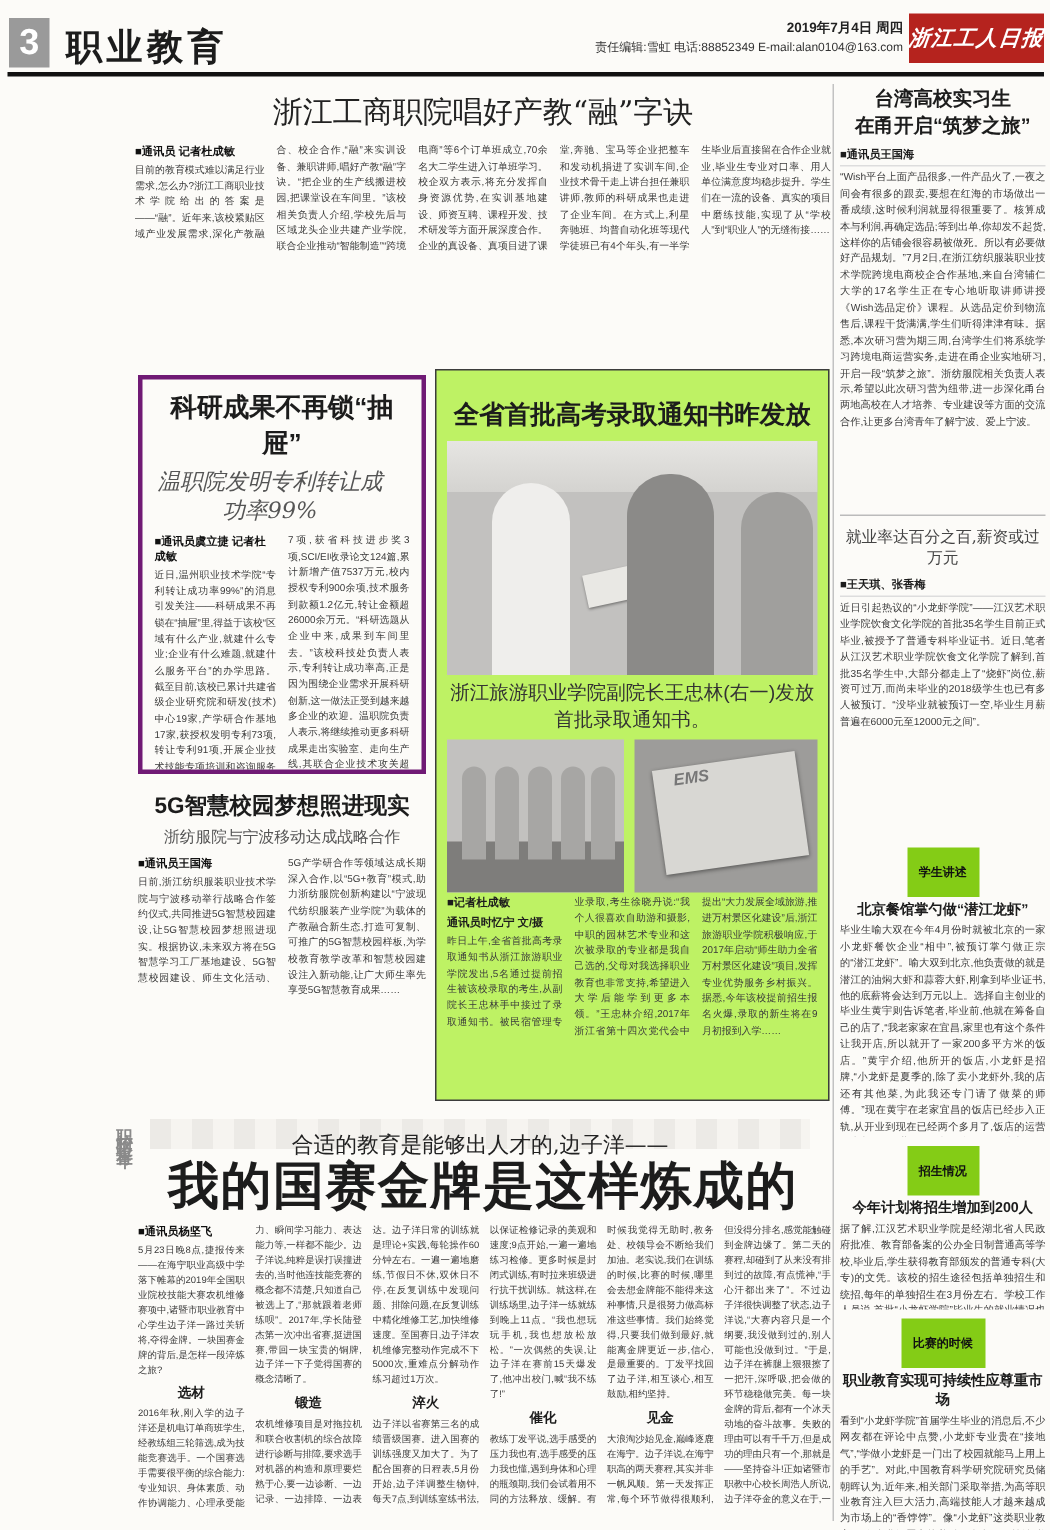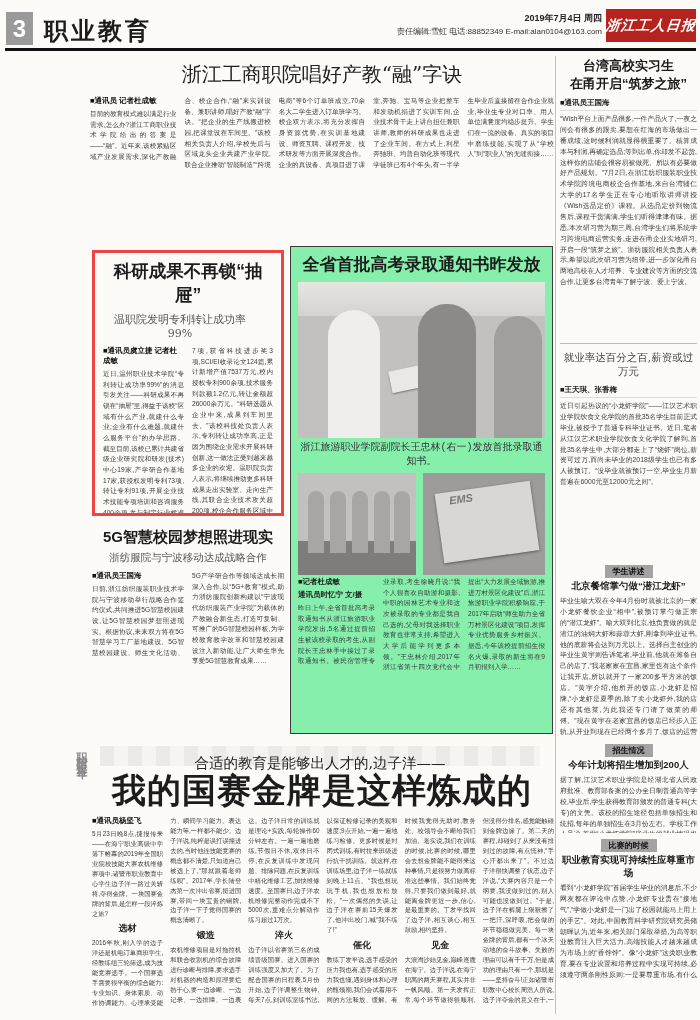--- a/index.html
+++ b/index.html
@@ -52,7 +52,7 @@
 
   
   .boxred { position:absolute; left:92px; top:250px; width:192px; height:266px;
-    border:3px solid #ef4444; background:#fcfbf8; padding:6px 8px; overflow:hidden; }
+    border:3px solid #701a75; background:#fcfbf8; padding:6px 8px; overflow:hidden; }
   .boxred h3 { font-size:17.5px; font-weight:900; text-align:center; }
   .boxred h4 { font-size:11px; font-weight:400; text-align:center; margin:5px 16px 6px 0;
     font-family:"DejaVu Serif", serif; color:#555; }

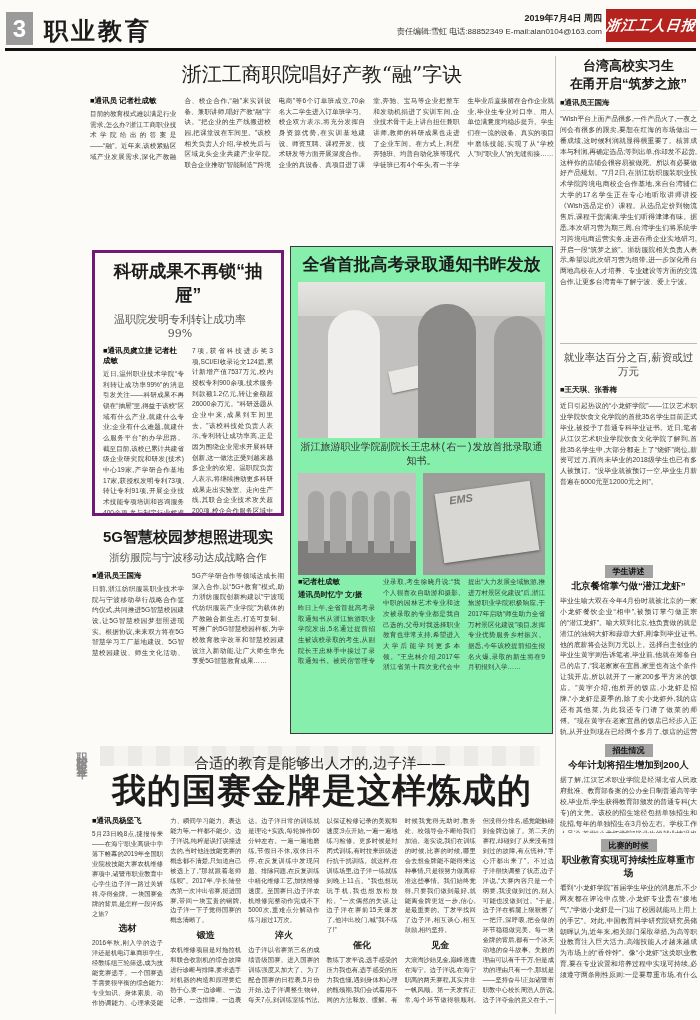--- a/index.html
+++ b/index.html
@@ -60,7 +60,7 @@
 
   
   .boxblk { position:absolute; left:290px; top:246px; width:263px; height:488px;
-    border:1px solid #3c3c3c; background:#86efac; padding:6px 7px; overflow:hidden; }
+    border:1px solid #3c3c3c; background:#bef264; padding:18px 7px; overflow:hidden; }
   .boxblk h3 { font-size:17px; font-weight:900; text-align:center; margin-bottom:6px; }
   .photo { position:relative; background:#c2c1bf; overflow:hidden; }
   .ph1 { width:100%; height:156px; }

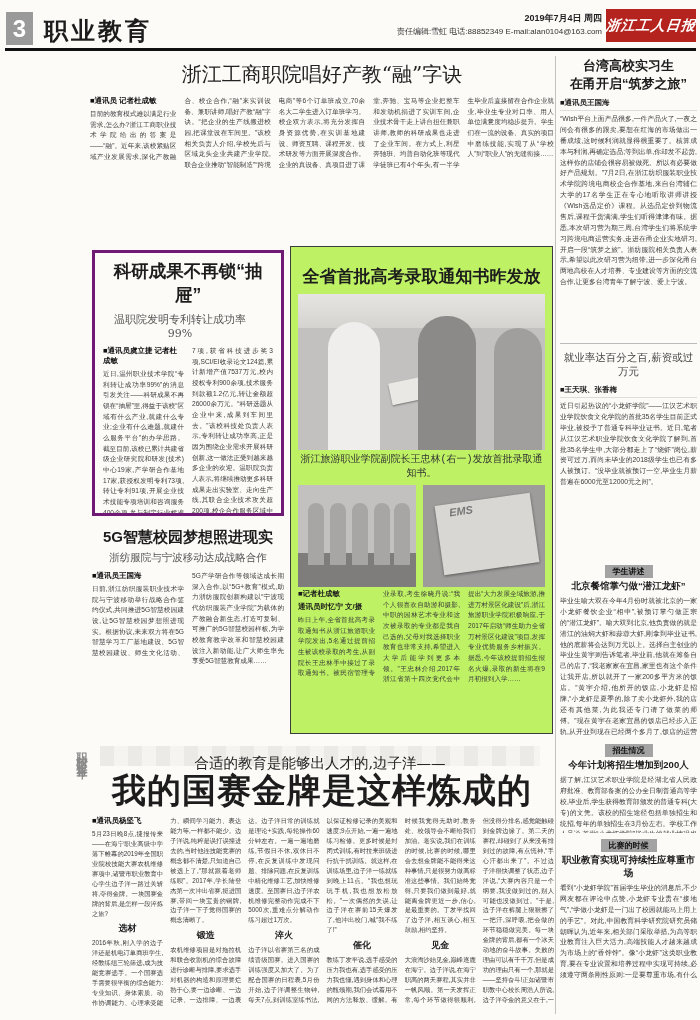--- a/index.html
+++ b/index.html
@@ -54,8 +54,8 @@
   .boxred { position:absolute; left:92px; top:250px; width:192px; height:266px;
     border:3px solid #701a75; background:#fcfbf8; padding:6px 8px; overflow:hidden; }
   .boxred h3 { font-size:17.5px; font-weight:900; text-align:center; }
-  .boxred h4 { font-size:11px; font-weight:400; text-align:center; margin:5px 16px 6px 0;
-    font-family:"DejaVu Serif", serif; color:#555; }
+  .boxred h4 { font-size:15px; font-weight:400; text-align:center; margin:5px 16px 6px 0;
+    font-family:"DejaVu Serif", serif; color:#555;font-style:italic; }
   .boxred .cols { column-count:2; height:196px; overflow:hidden; }
 
   

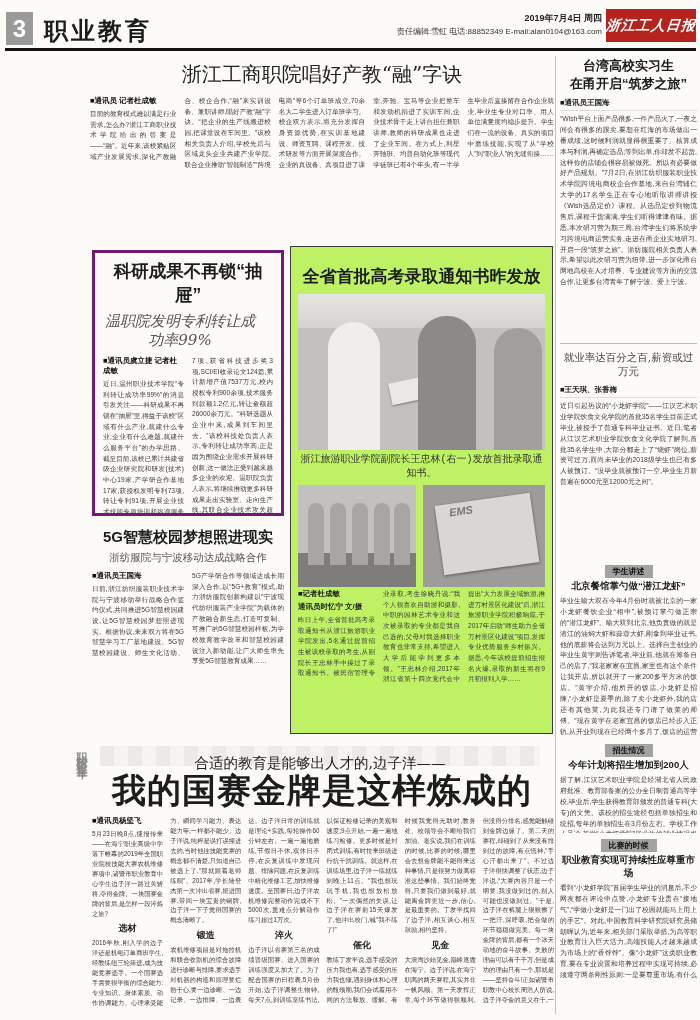--- a/index.html
+++ b/index.html
@@ -74,7 +74,7 @@
     background:#a09f9d; border-radius:24px 24px 0 0; }
   .ph1 .env { position:absolute; left:92px; top:86px; width:34px; height:22px;
     background:#e9e8e4; transform:rotate(-12deg); box-shadow:0 1px 2px rgba(0,0,0,.4); }
-  .caption { font-size:10px; color:#333; font-family:Liberation Mono, monospace; margin:3px 2px 4px 2px; line-height:1.4; }
+  .caption { font-size:13px; color:#333; font-family:Liberation Sans, sans-serif; margin:3px 2px 4px 2px; line-height:1.4; }
   .phrow { display:flex; gap:7px; }
   .ph2 { width:118px; height:102px; }
   .ph2 .floor { position:absolute; left:0; bottom:0; width:100%; height:34px; background:#7e7d7b; }

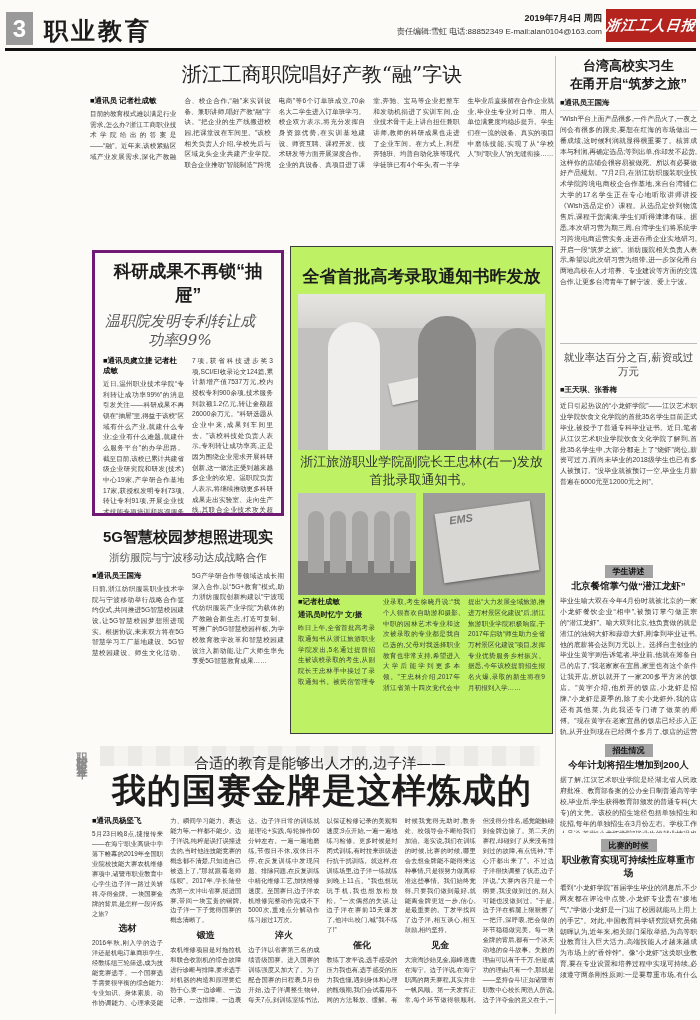--- a/index.html
+++ b/index.html
@@ -46,8 +46,8 @@
   .rc-div { height:1px; background:#bbb; margin:7px 0; }
   .xlx-h { font-size:19px; font-weight:900; text-align:center; line-height:1.3; }
   .xlx-sub { font-size:10.5px; text-align:center; font-family:"DejaVu Serif", serif; color:#444; margin-top:4px; }
-  .chip { display:block; width:max-content; margin:6px auto 2px auto; background:#a3a3a3;
-    font-size:8px; font-weight:bold; padding:1px 8px; color:#111; }
+  .chip { display:block; width:max-content; margin:6px auto 2px auto; background:#84cc16;
+    font-size:8px; font-weight:bold; padding:11px 8px; color:#111; }
   .sec-title { font-size:9.5px; font-weight:900; text-align:center; margin-bottom:3px; }
 
   

